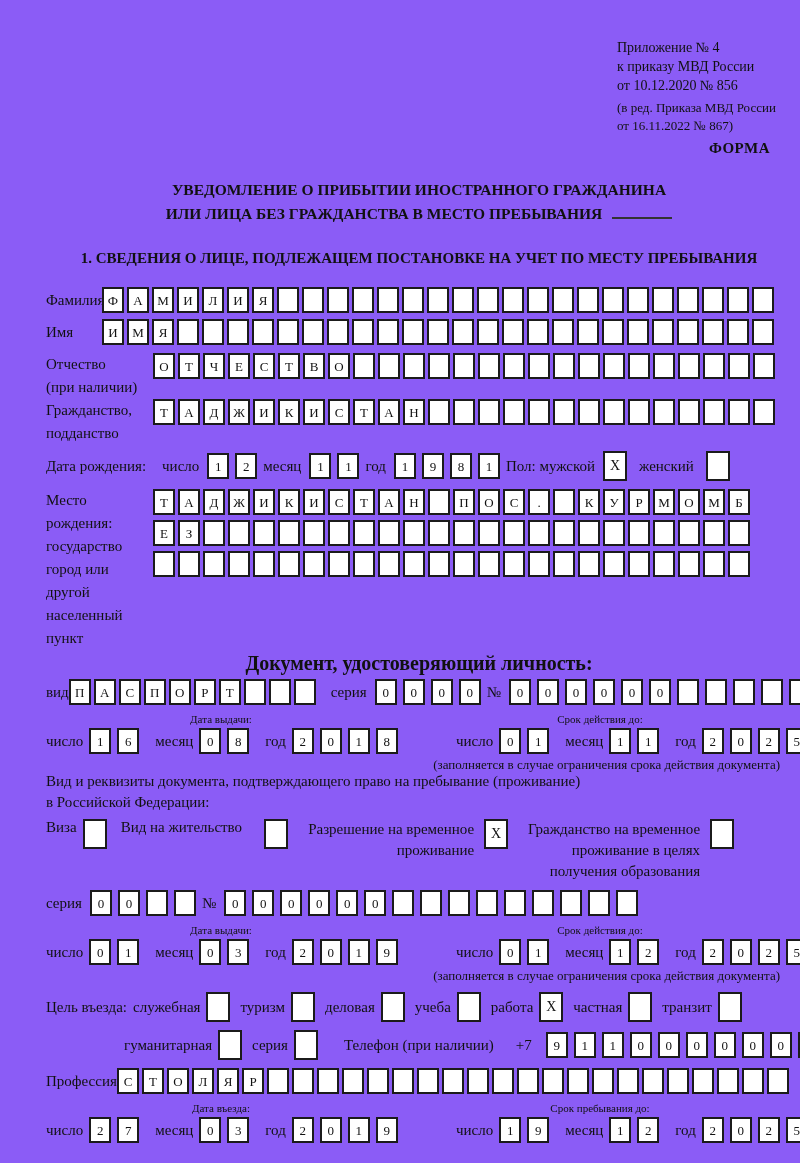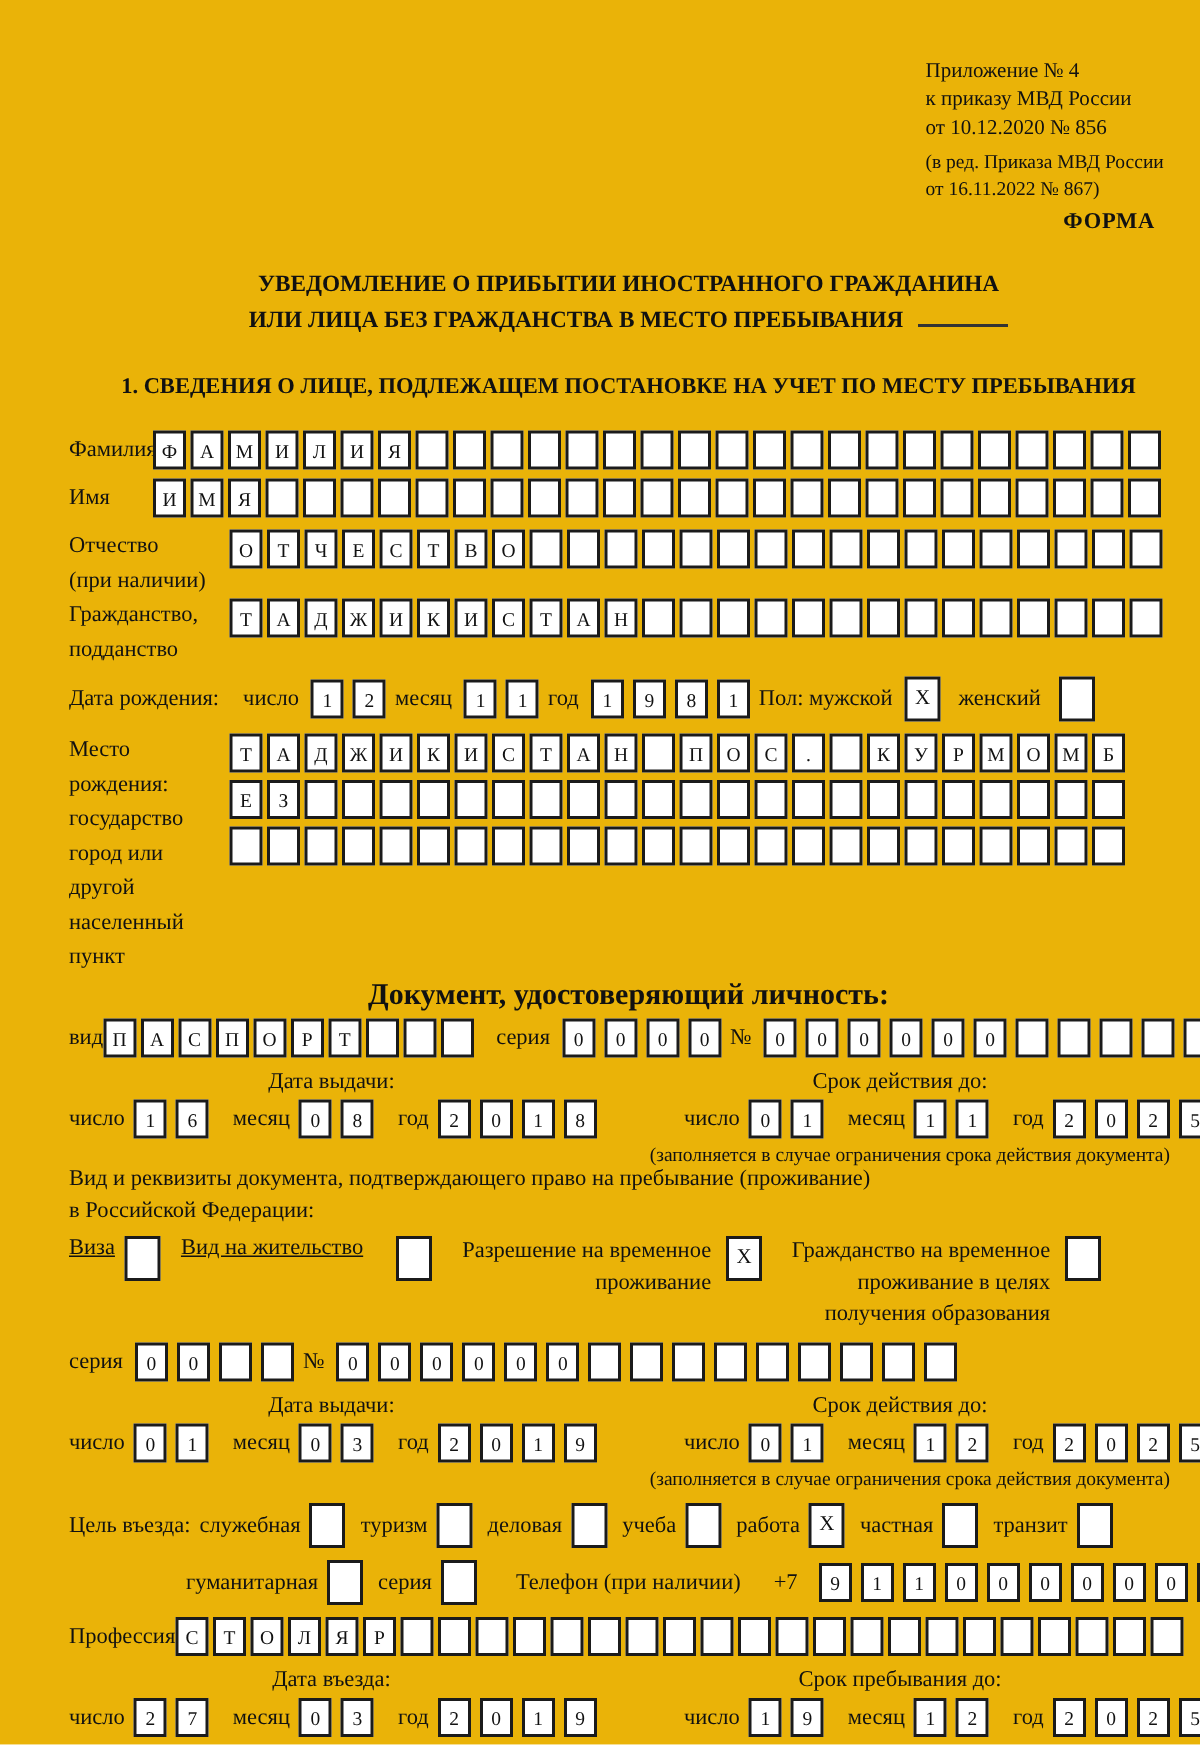--- a/index.html
+++ b/index.html
@@ -5,7 +5,7 @@
   html,body{margin:0;padding:0;background:#ffffff;}
   .page{
     width:800px;height:1163px;box-sizing:border-box;position:relative;
-    background:#eab308;color:#111;
+    background:#8b5cf6;color:#111;
     font-family:"Liberation Serif","DejaVu Serif",serif;
     padding:36px 8px 0 46px;overflow:hidden;
   }

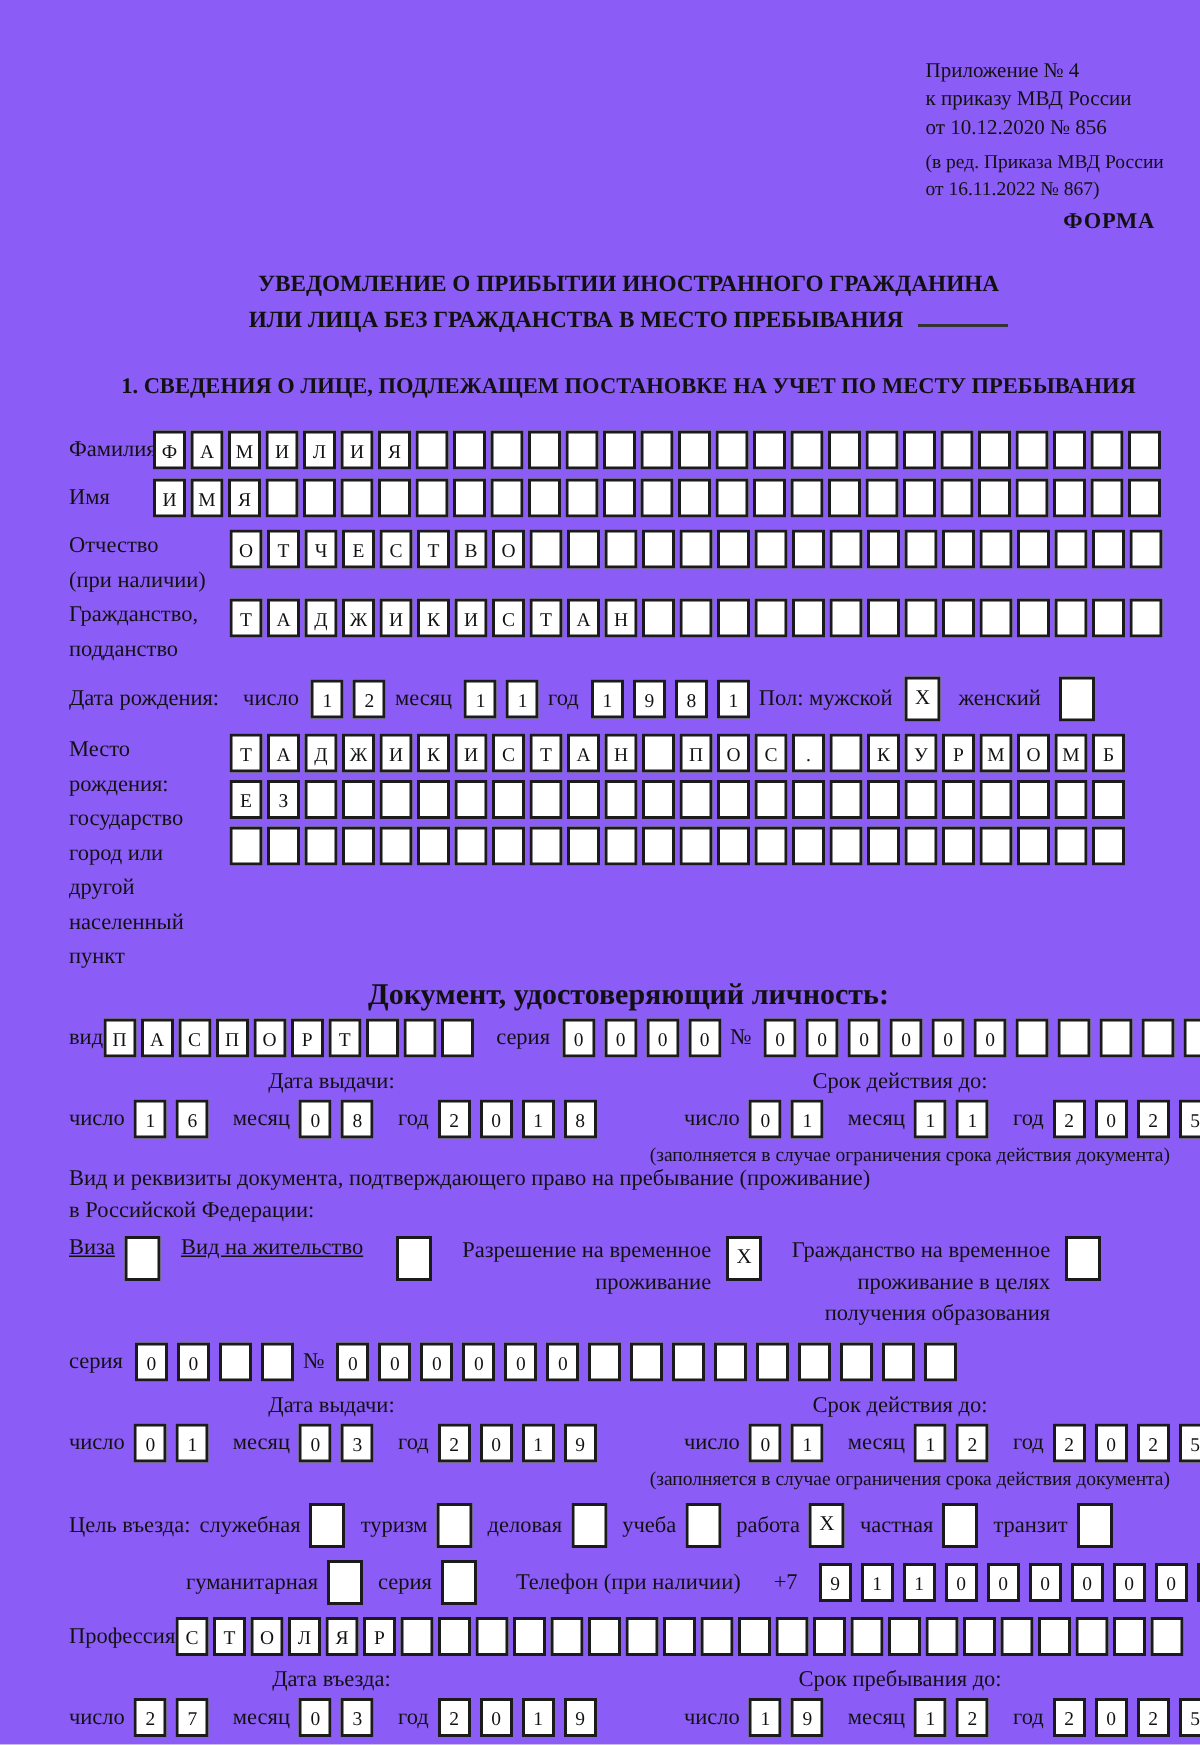--- a/index.html
+++ b/index.html
@@ -34,7 +34,7 @@
   }
   .gap8{width:8px;flex:none;}.gap12{width:12px;flex:none;}.gap16{width:16px;flex:none;}
   
-  .subhead{display:flex;margin-top:8px;font-size:15px;gap:12px;}
+  .subhead{display:flex;margin-top:8px;font-size:11px;gap:12px;}
   .subhead .l{width:350px;text-align:center;}
   .subhead .r{flex:1;text-align:center;}
   .daterow{display:flex;align-items:center;margin-top:3px;}

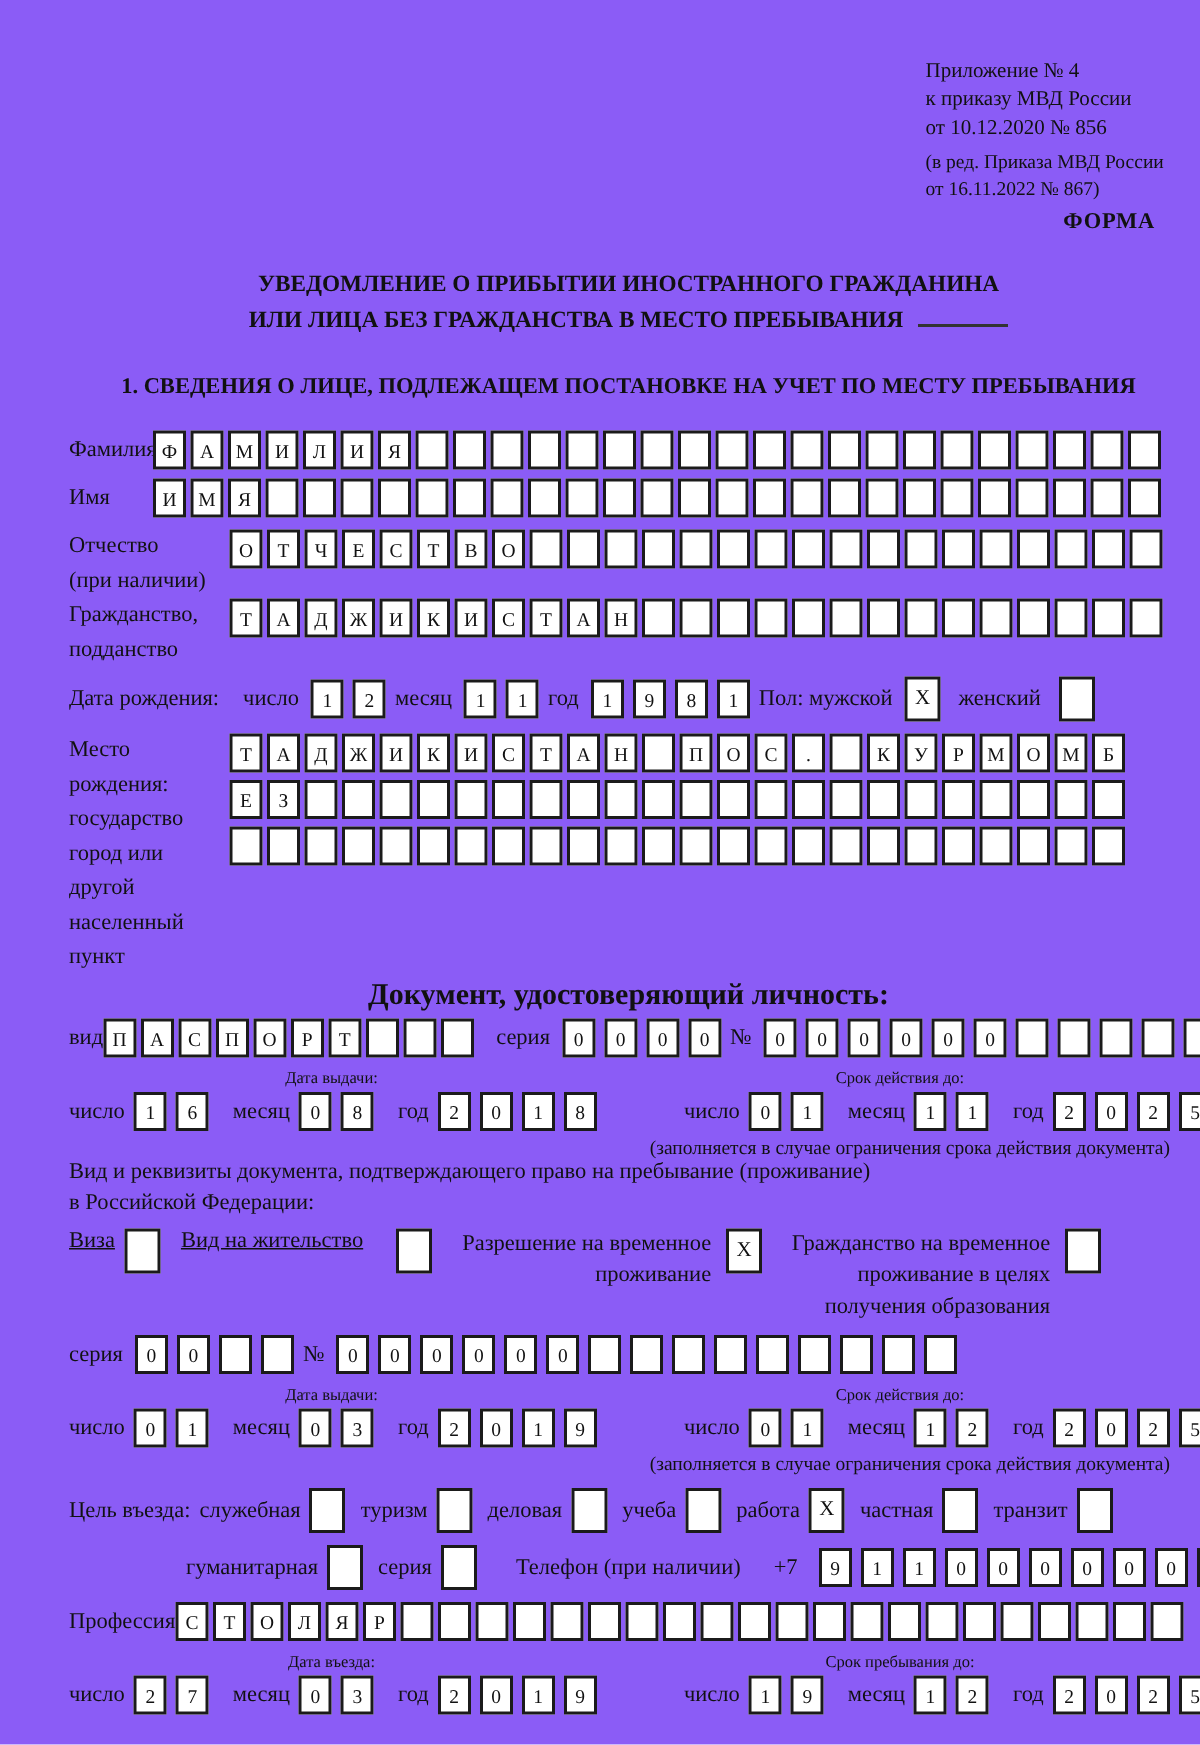--- a/index.html
+++ b/index.html
@@ -48,7 +48,7 @@
   
   .cbrow{display:flex;align-items:flex-start;margin-top:8px;}
   .cbrow .item{display:flex;align-items:flex-start;}
-  .cbrow .txt{font-size:15px;text-decoration:underline;}
+  .cbrow .txt{font-size:15px;}
   .cbrow .txtc{font-size:15px;text-align:right;line-height:21px;}
   .cbrow .cb{margin-left:10px;margin-right:14px;}
   

